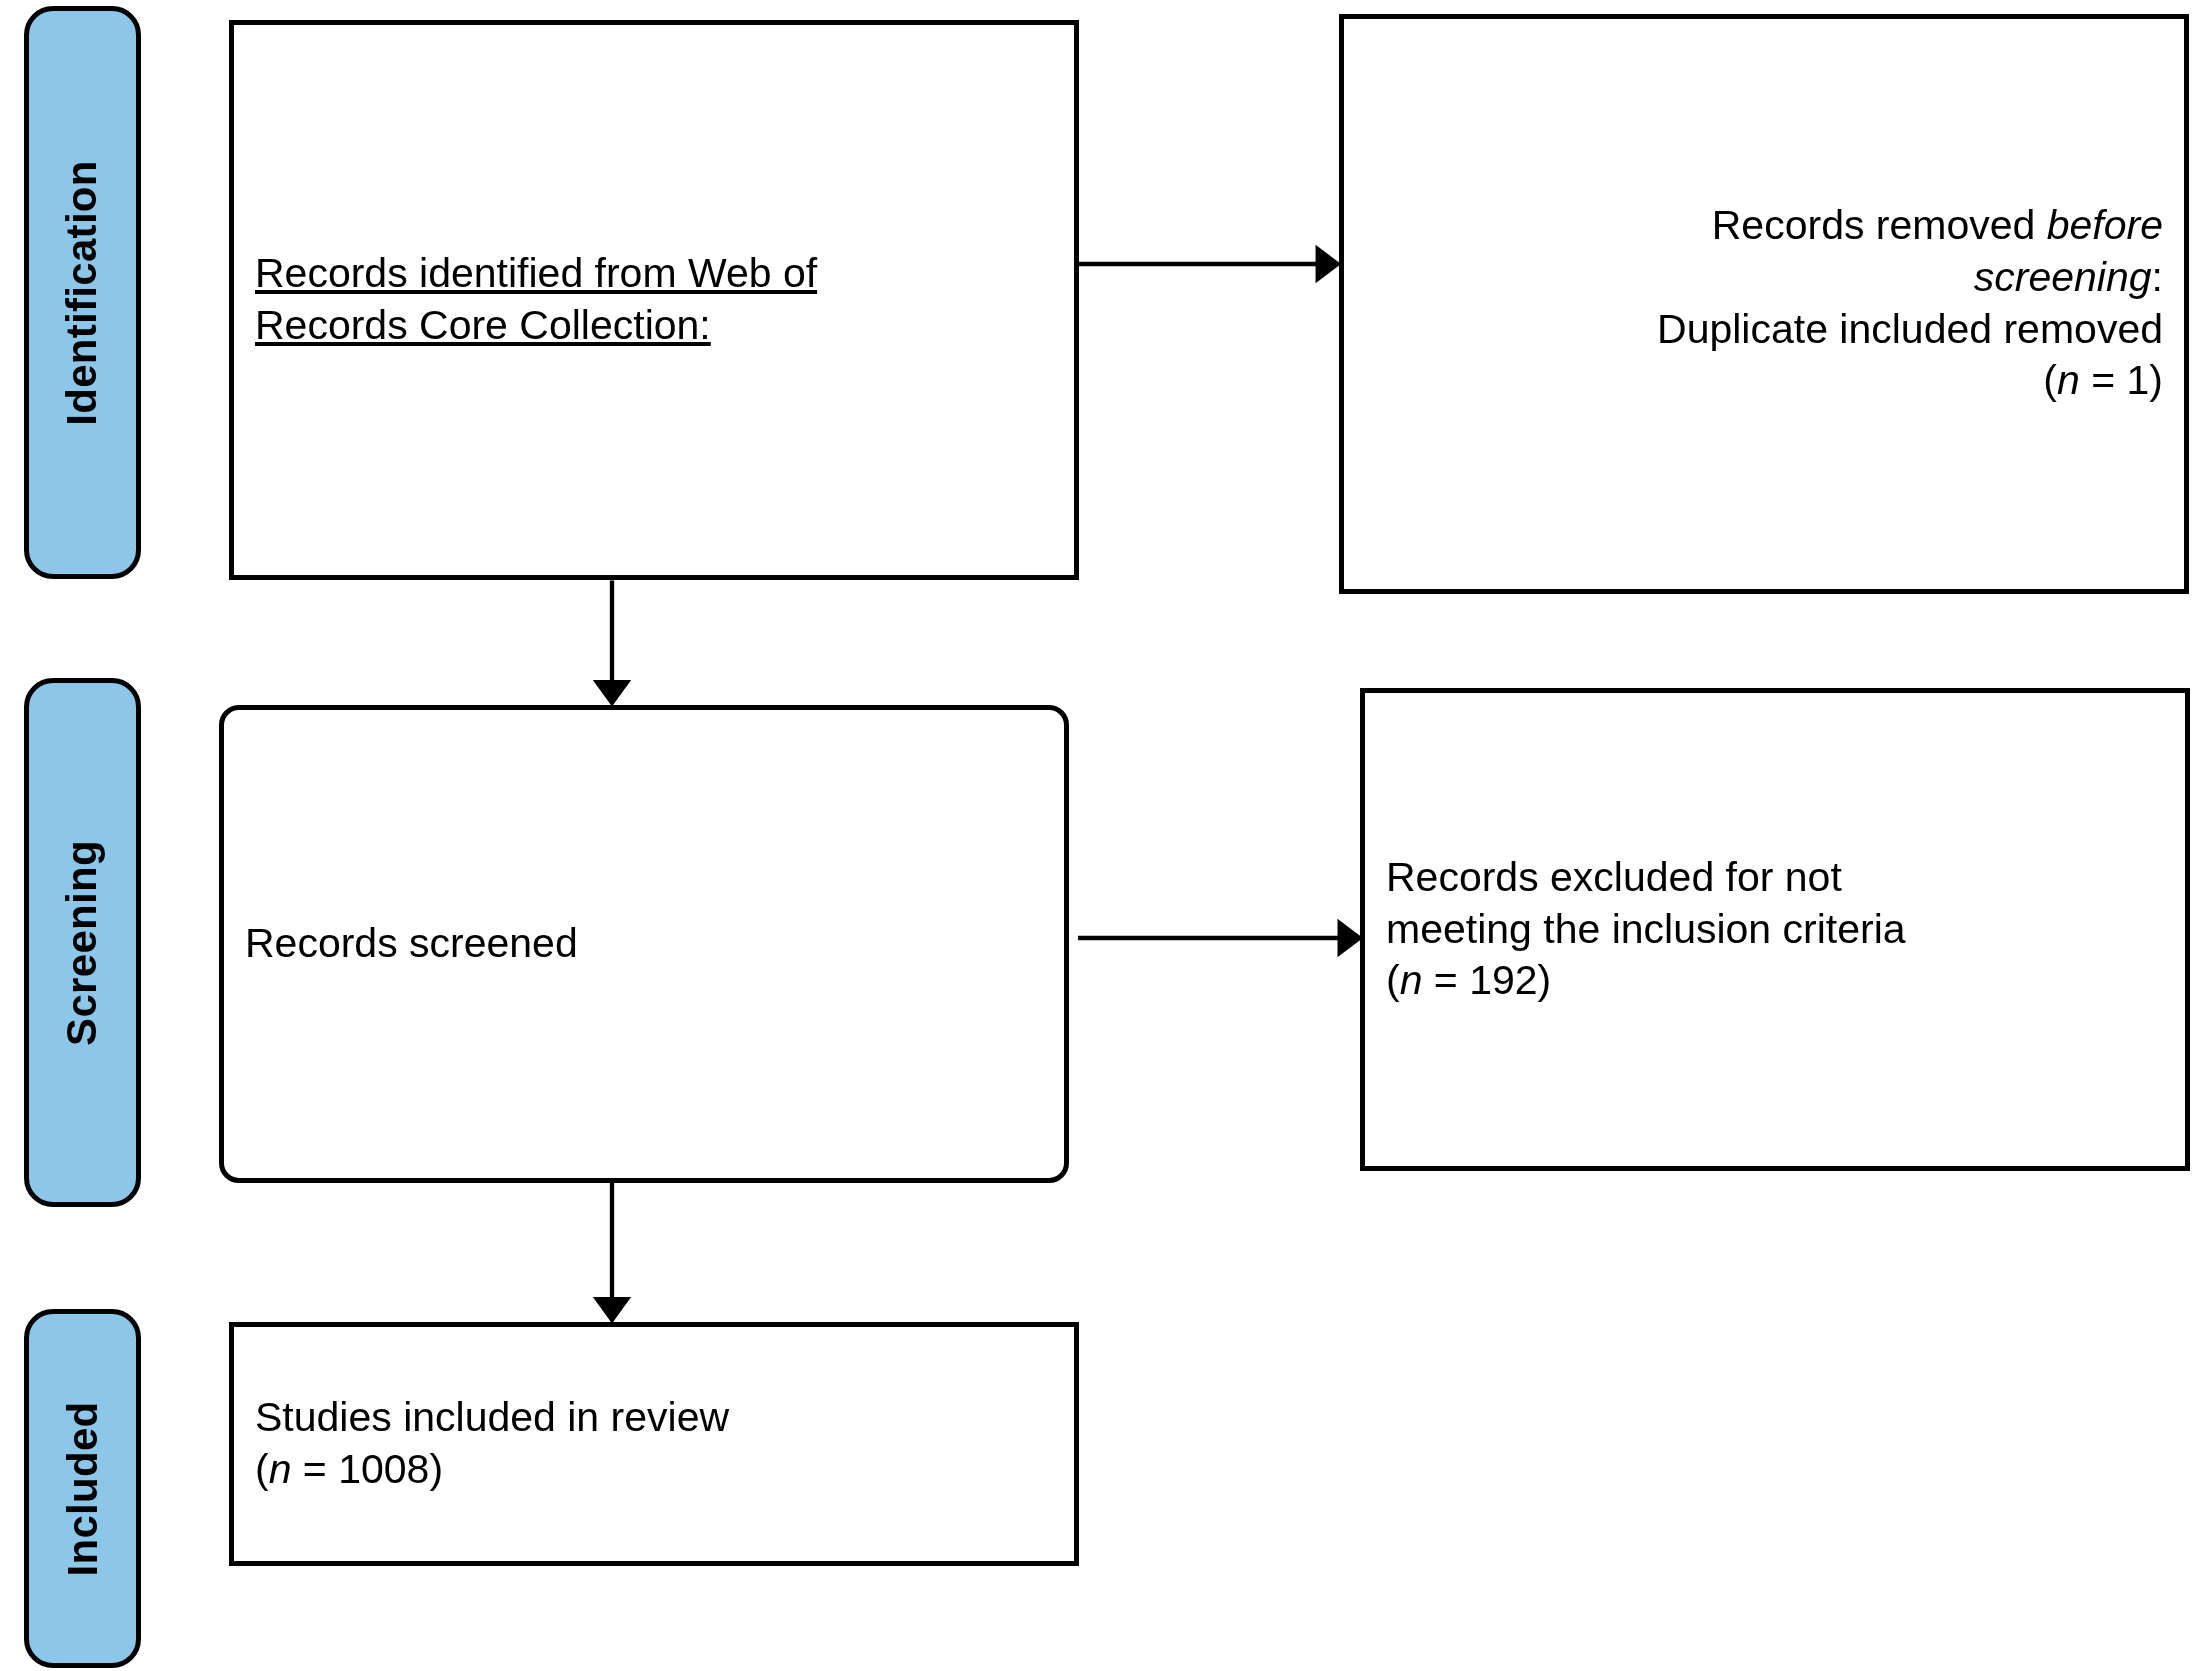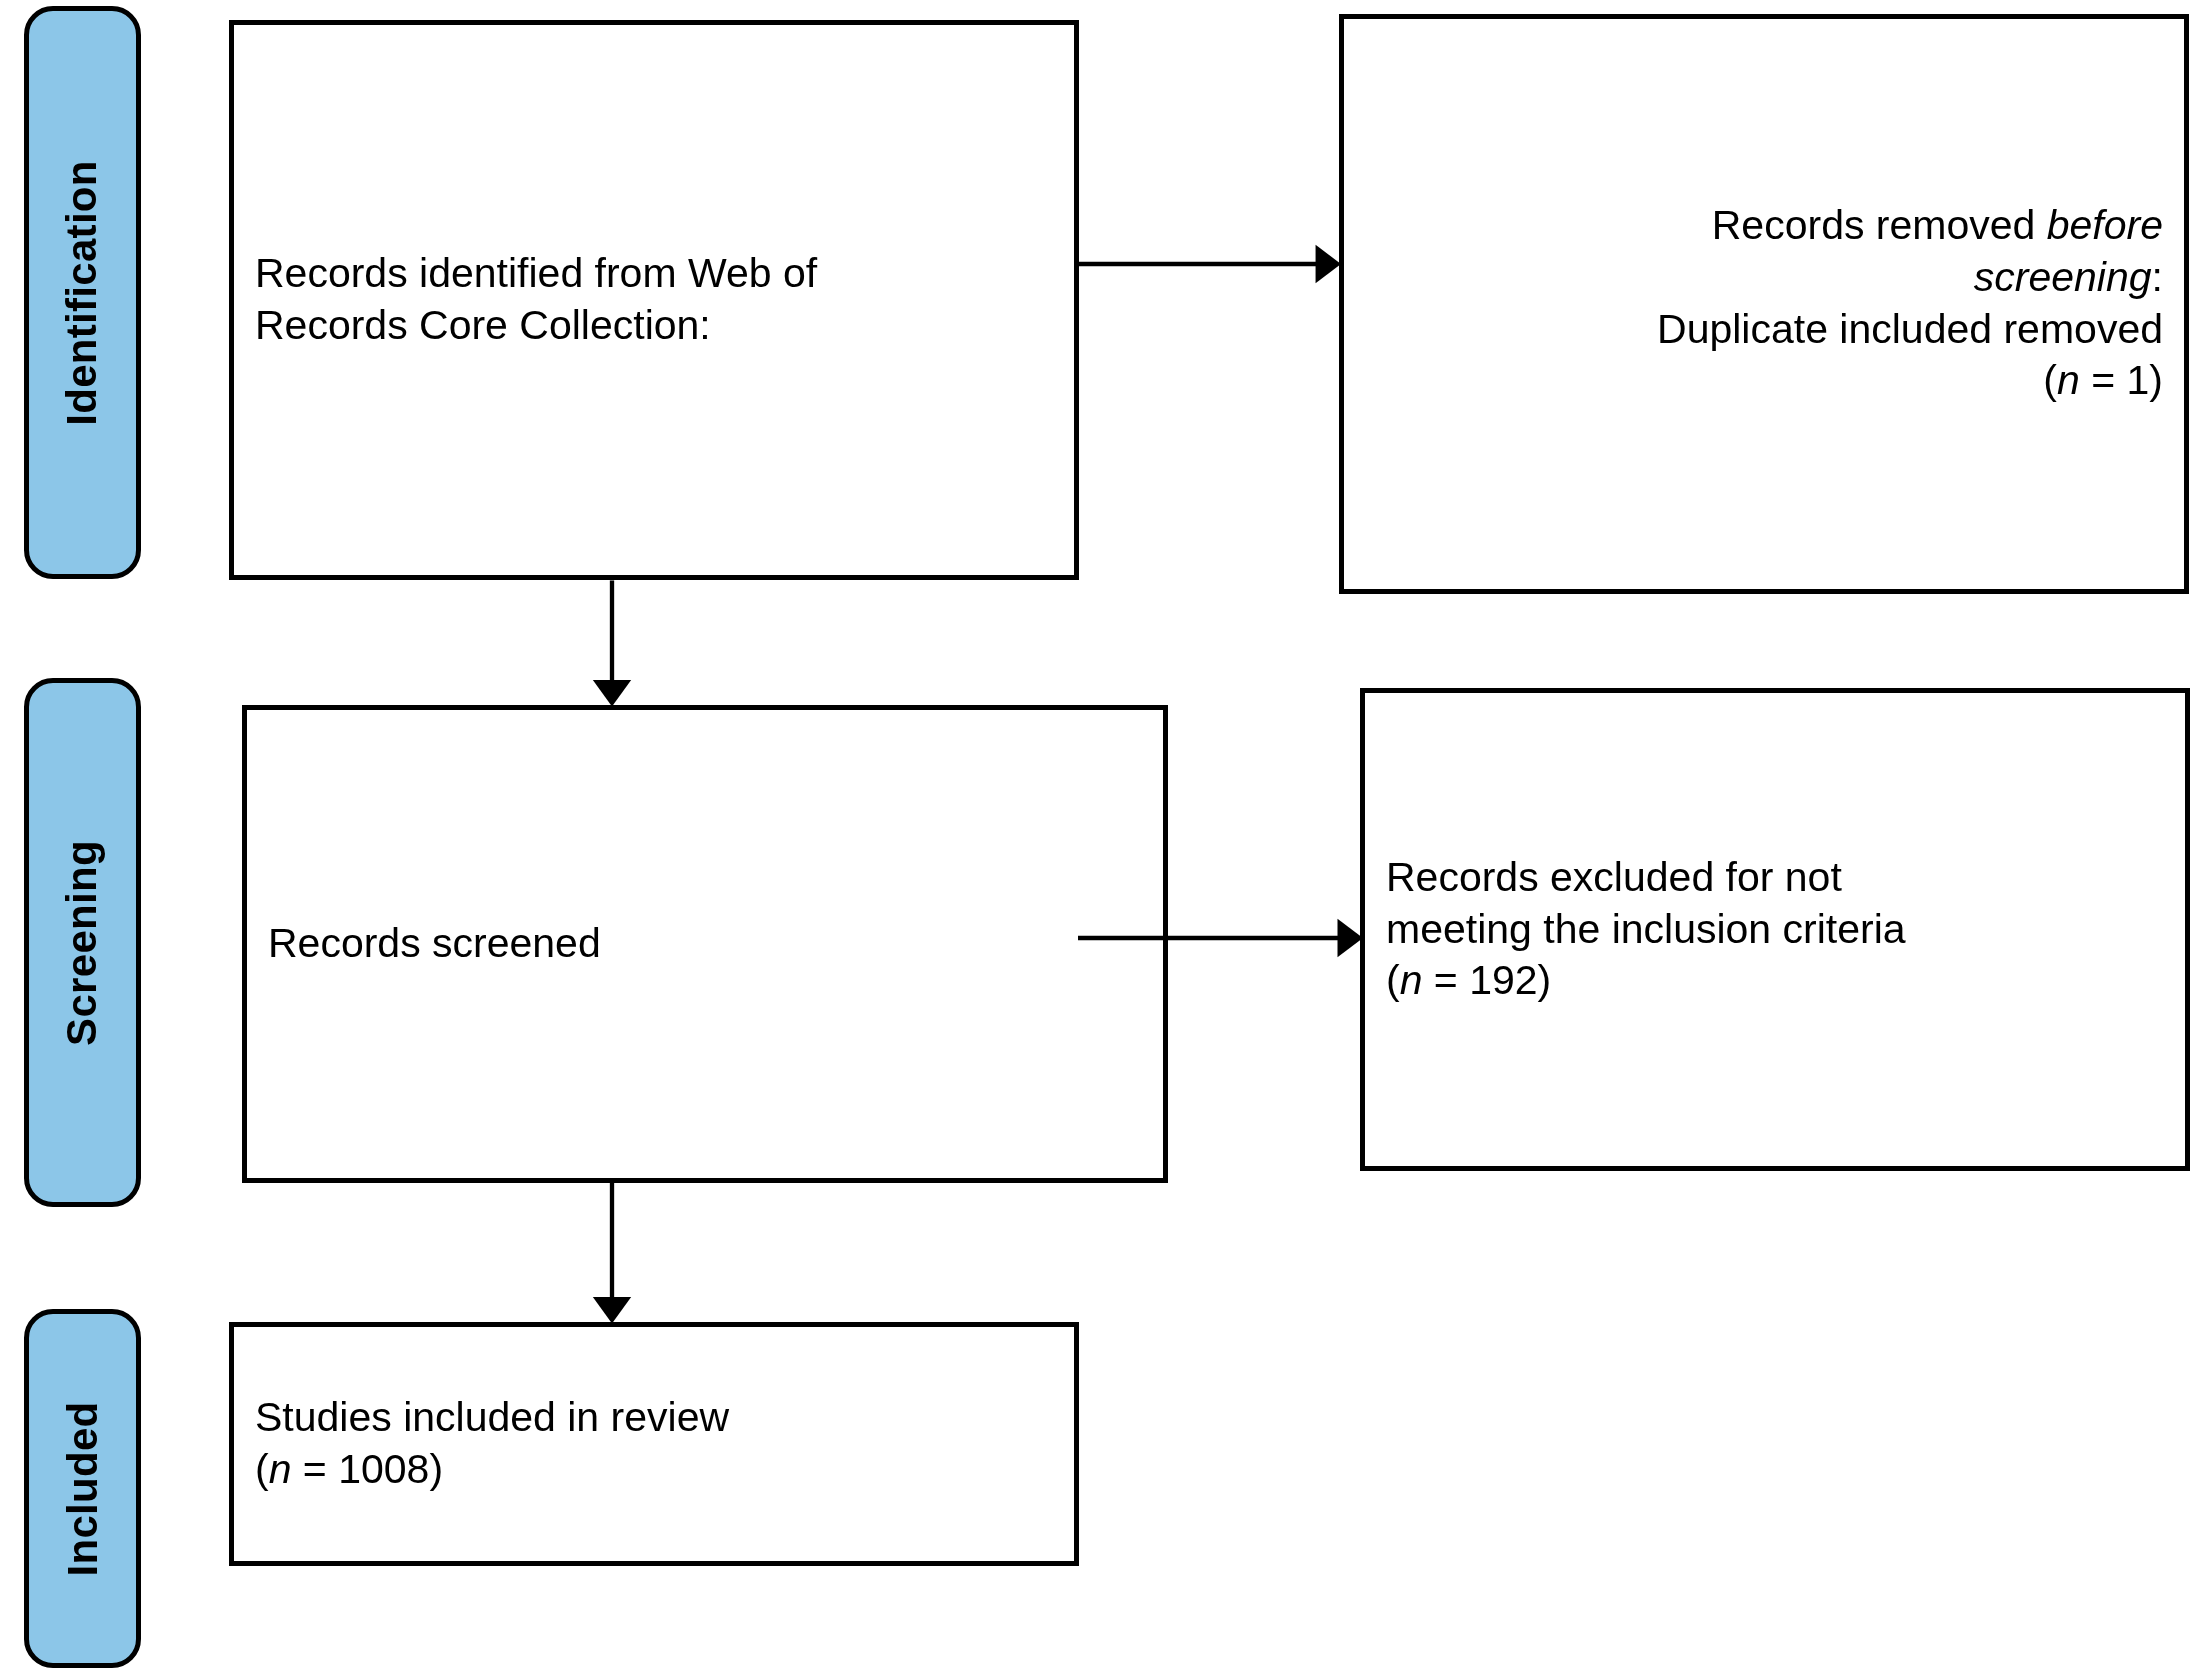--- a/index.html
+++ b/index.html
@@ -89,7 +89,7 @@
     <span class="stage-tab-label">Included</span>
   </div>
 
-  <div class="flow-box" style="left:229px; top:20px; width:850px; height:560px;">
+  <div class="flow-box" style="left:229px; top:20px; width:850px; height:560px;text-decoration:underline;">
     <div class="flow-box-inner">
       <div class="box-line">Records identified from Web of</div>
       <div class="box-line">Records Core Collection:</div>

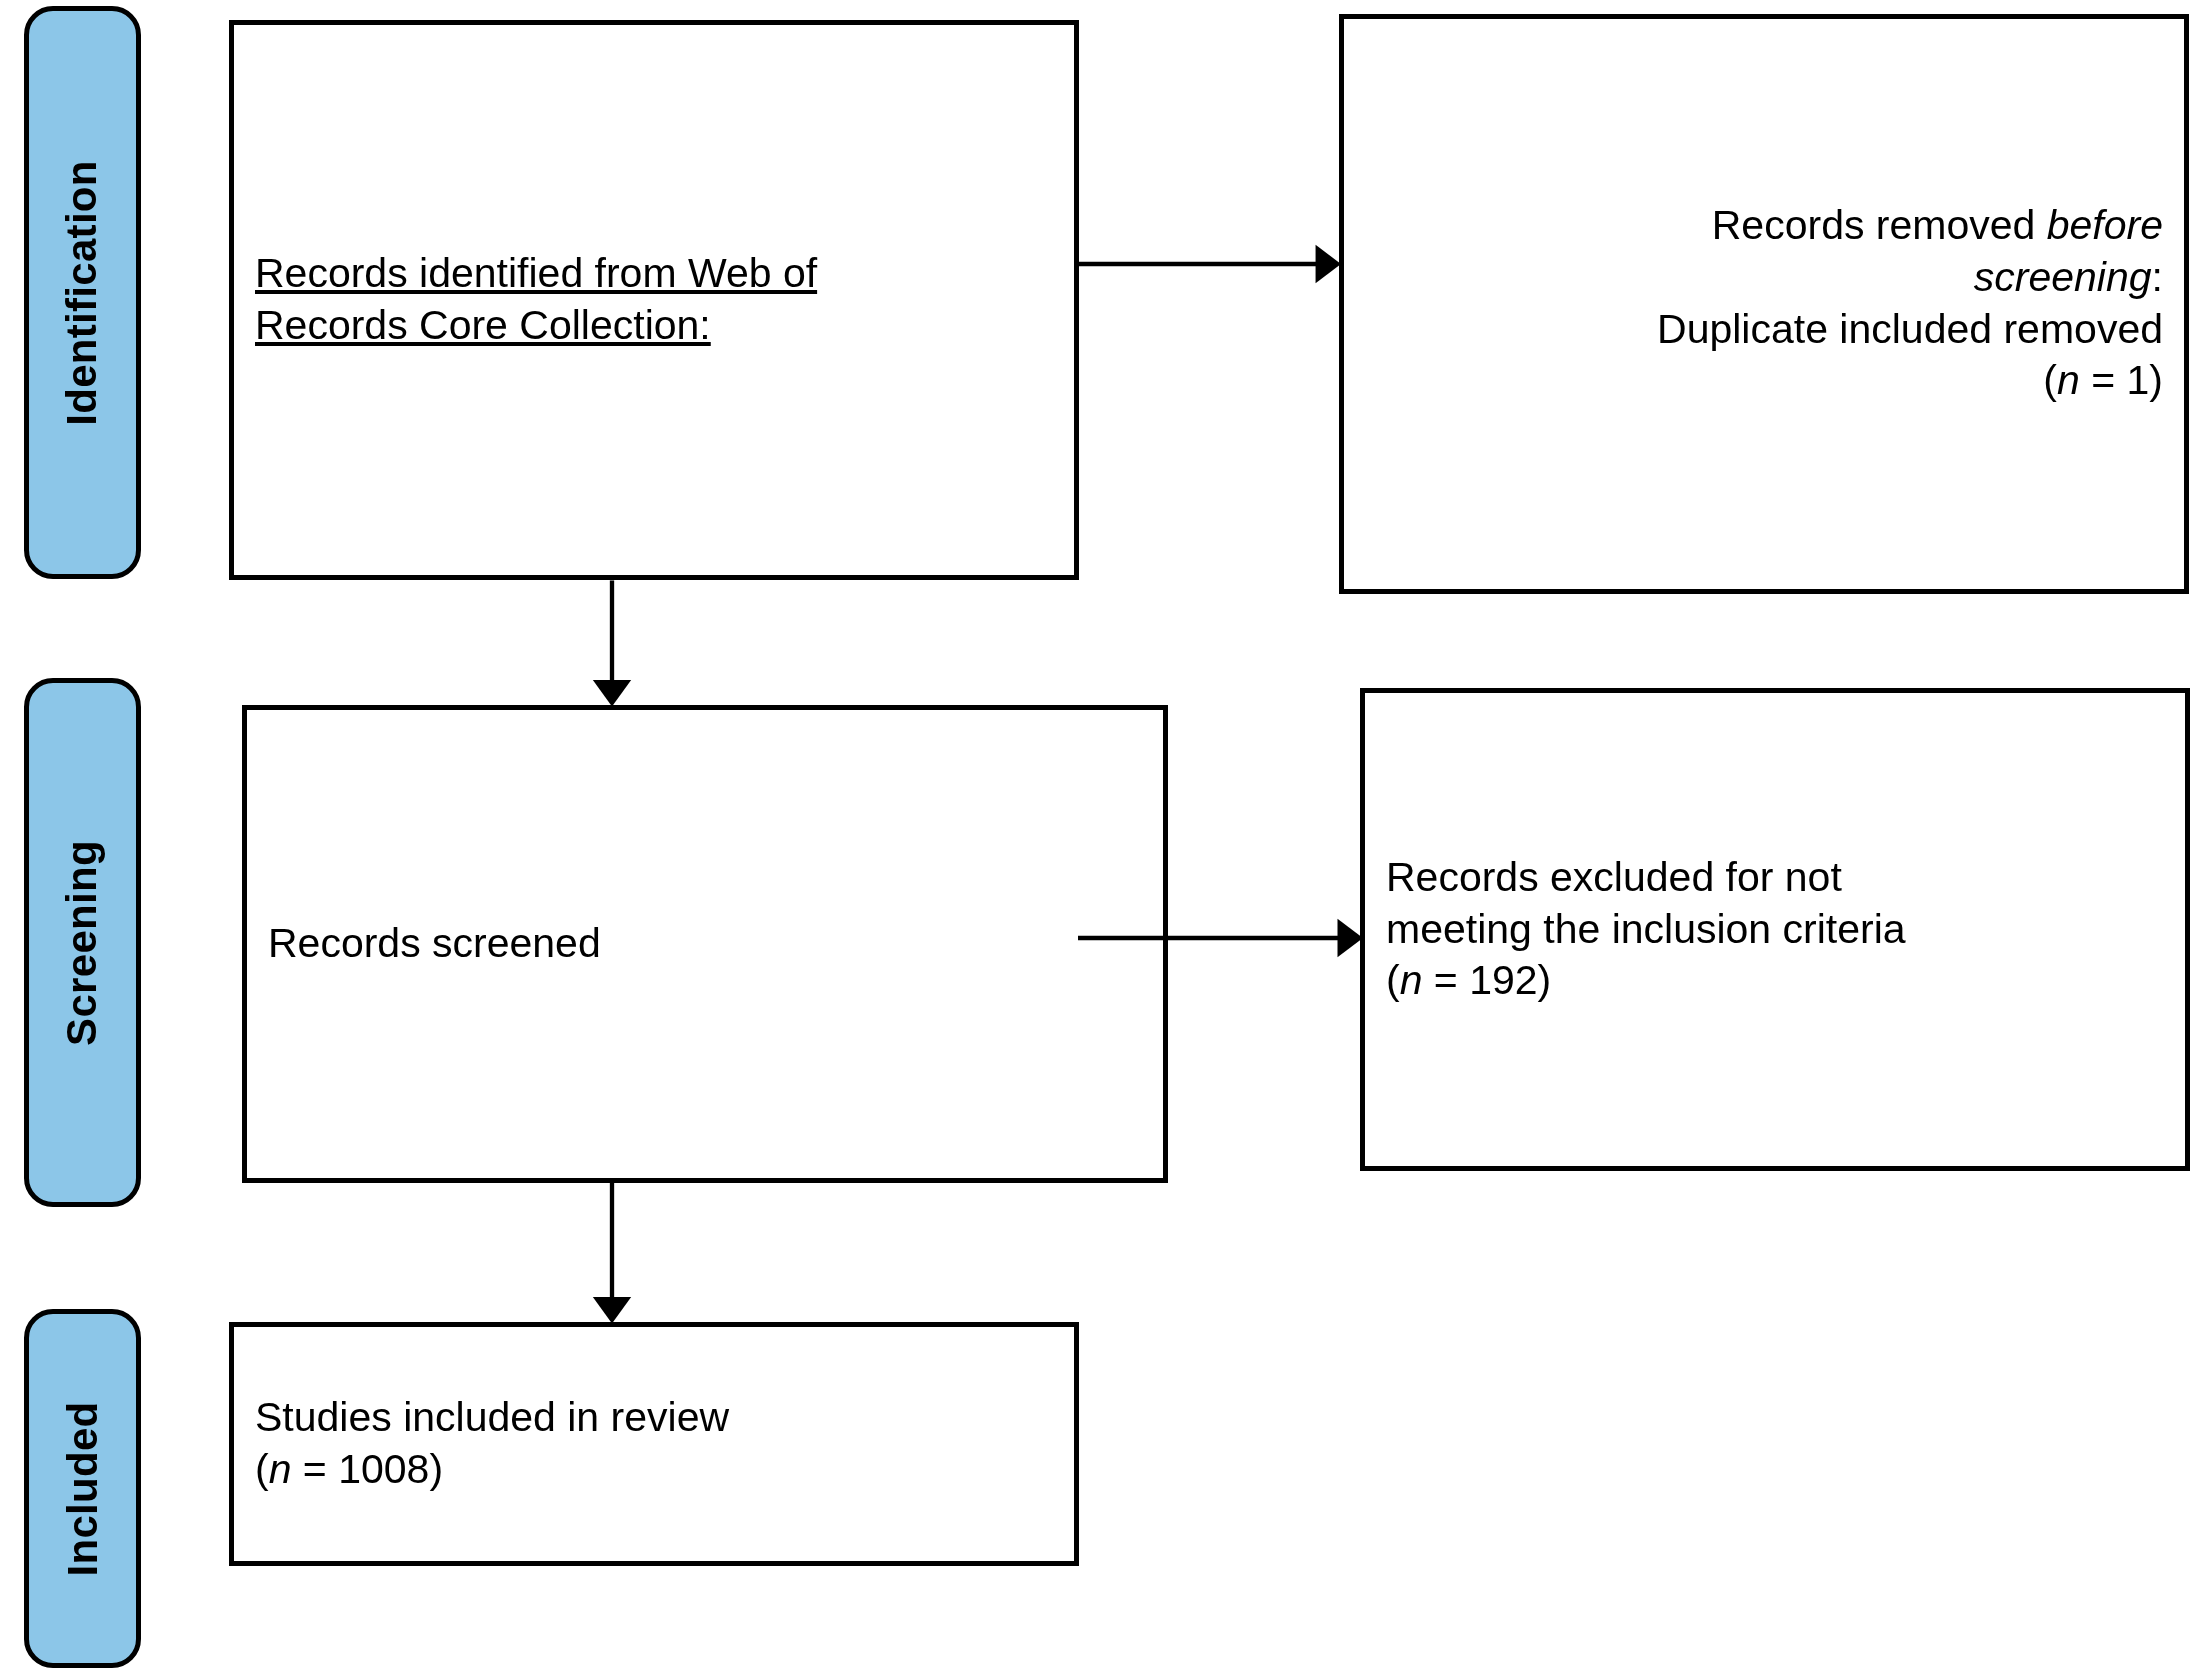--- a/index.html
+++ b/index.html
@@ -105,7 +105,7 @@
     </div>
   </div>
 
-  <div class="flow-box" style="left:242px; top:705px; width:926px; height:478px;">
+  <div class="flow-box" style="left:219px; top:705px; width:850px; height:478px;border-radius:20px;">
     <div class="flow-box-inner">
       <div class="box-line">Records screened</div>
     </div>

